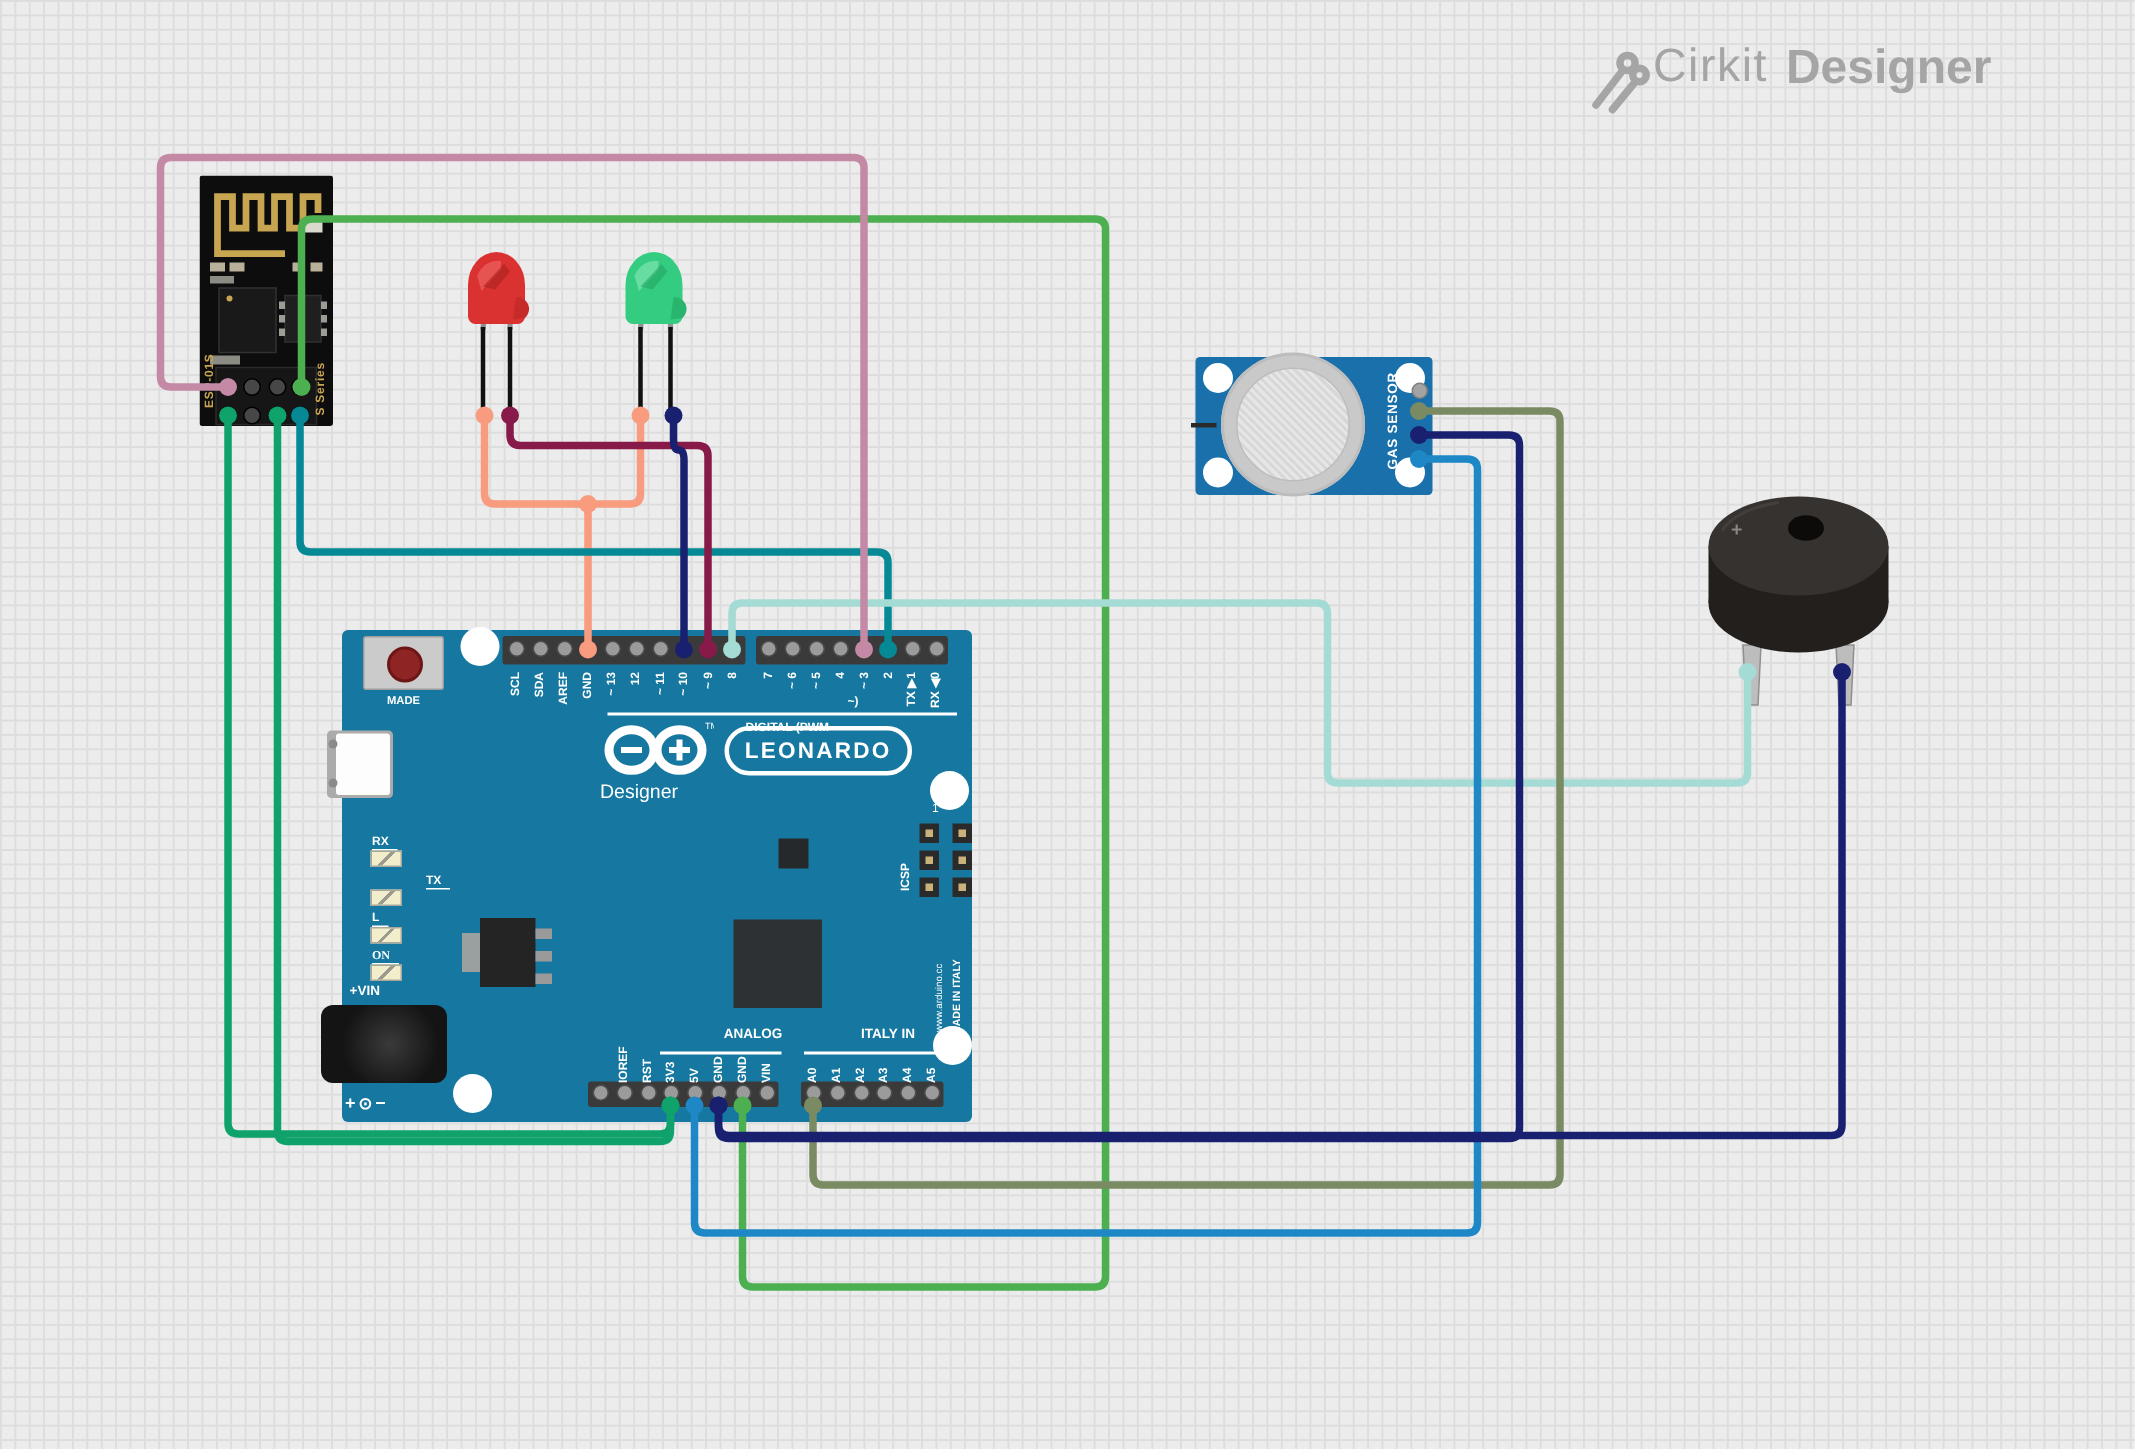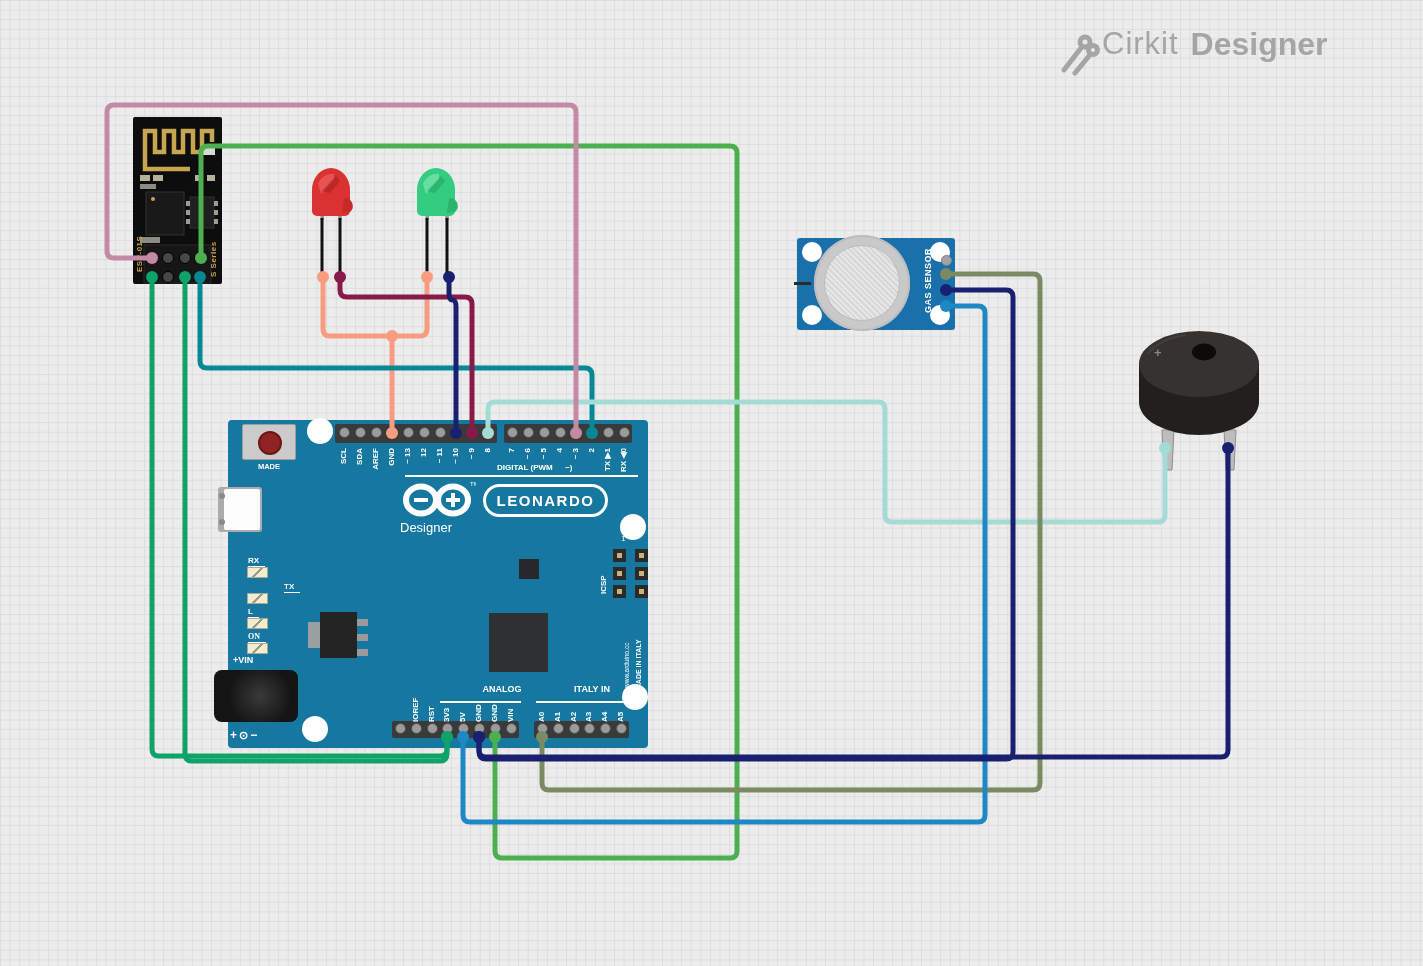--- a/index.html
+++ b/index.html
@@ -198,7 +198,7 @@
         <div class="pin" style="left: 81.5px; top: 2px;"></div>
       </div>
 
-    <div class="btxt" style="left:269px; top:43px; font-size:8px; font-weight:700;">DIGITAL (PWM</div>
+    <div class="btxt" style="left:269px; top:60px; font-size:8px; font-weight:700;">DIGITAL (PWM</div>
     <div class="btxt" style="left:337px; top:43px; font-size:8px; font-weight:700;">~)</div>
     <div class="wline" style="left:177px; top:55px; width:233px;"></div>
 

